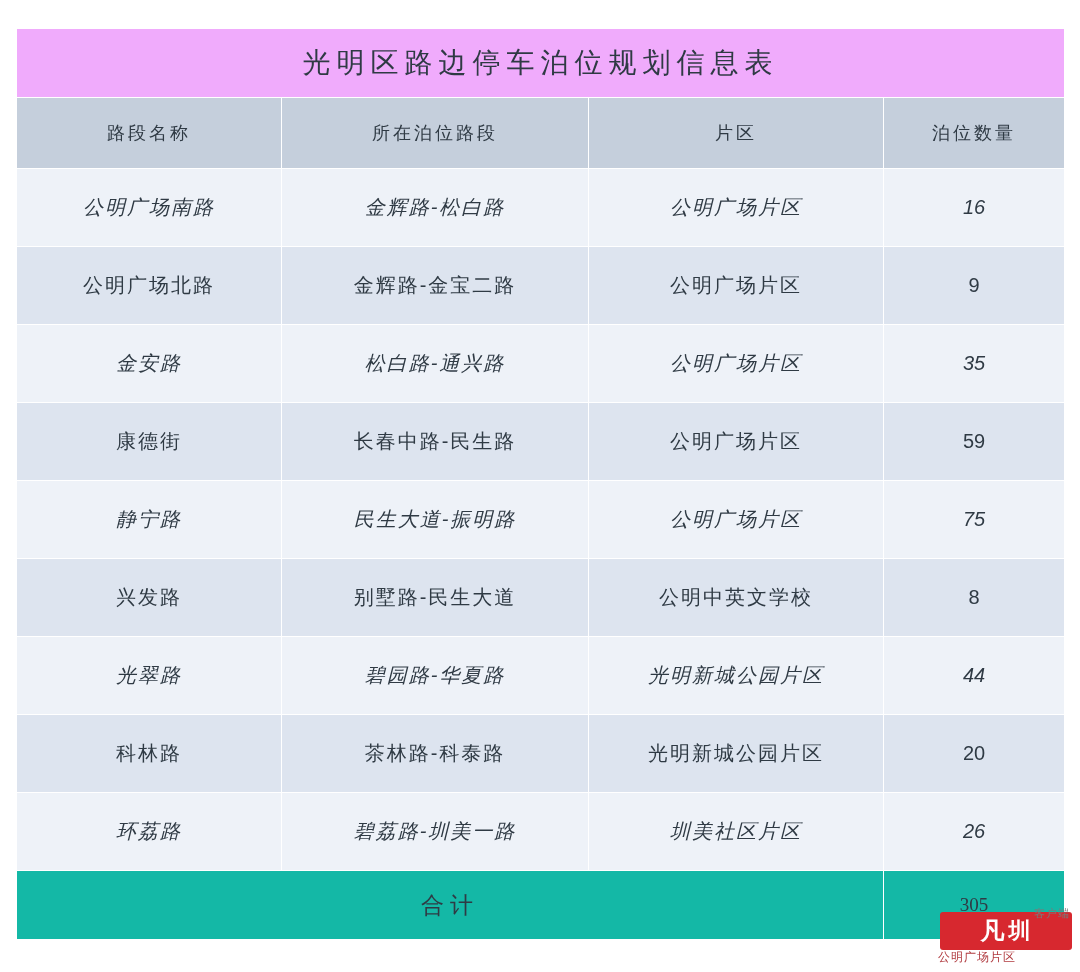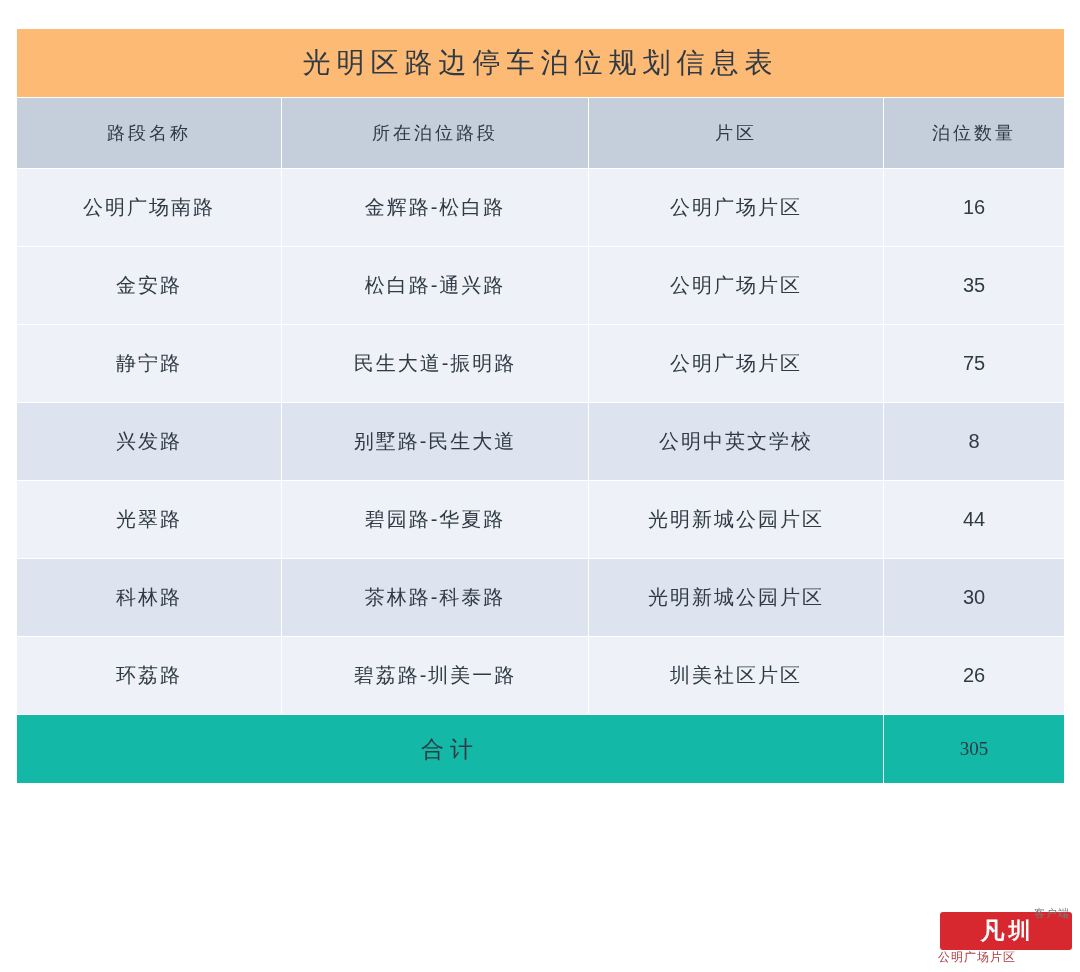--- a/index.html
+++ b/index.html
@@ -33,7 +33,7 @@
     color: #2f3a44;
   }
   .title-row td {
-    background: #fdba74;
+    background: #f0abfc;
     color: #ffffff;
     font-size: 28px;
     letter-spacing: 6px;

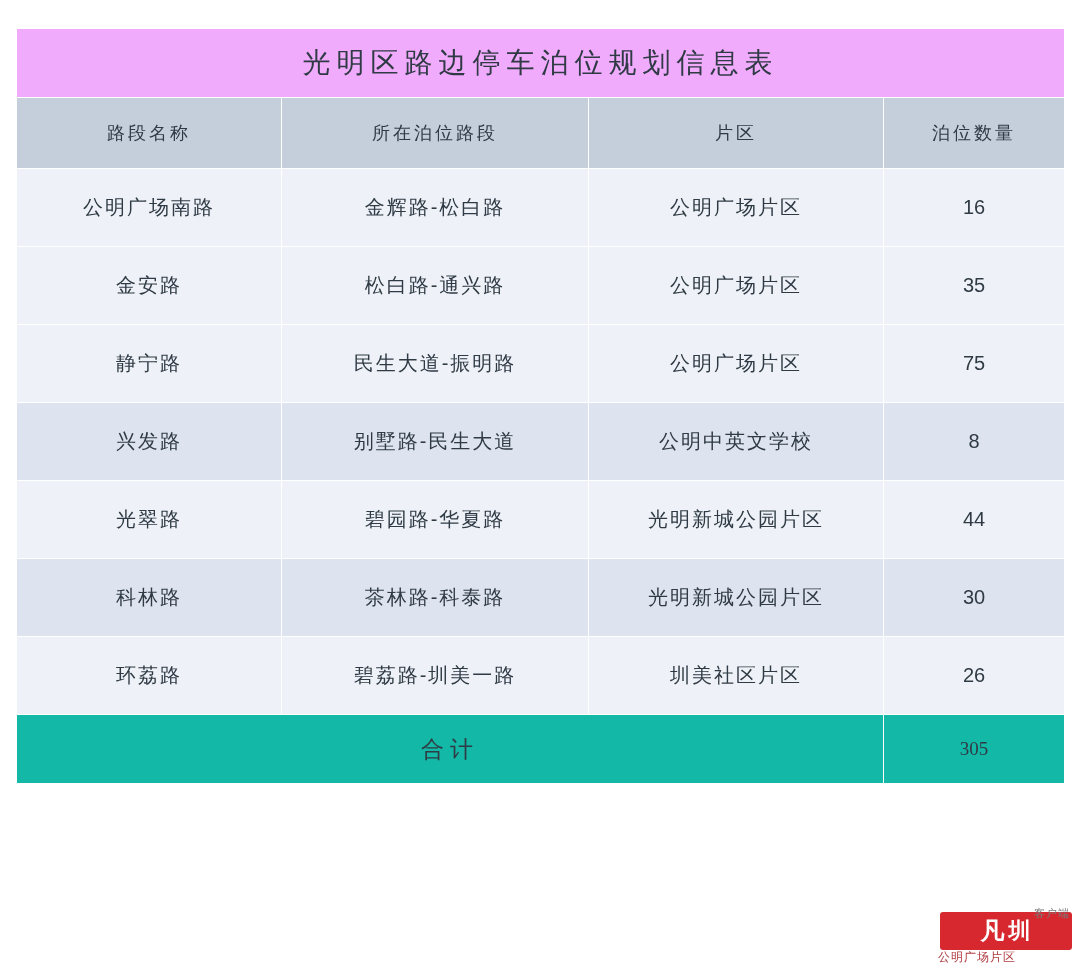--- a/index.html
+++ b/index.html
@@ -54,7 +54,7 @@
     letter-spacing: 2px;
     height: 75px;
   }
-  .row-a td { background: #eef2f8; }
+  .row-a td { background: #eef2f8; font-style: italic; }
   .row-b td { background: #dde4ef; }
   .num-cell {
     letter-spacing: 0px !important;

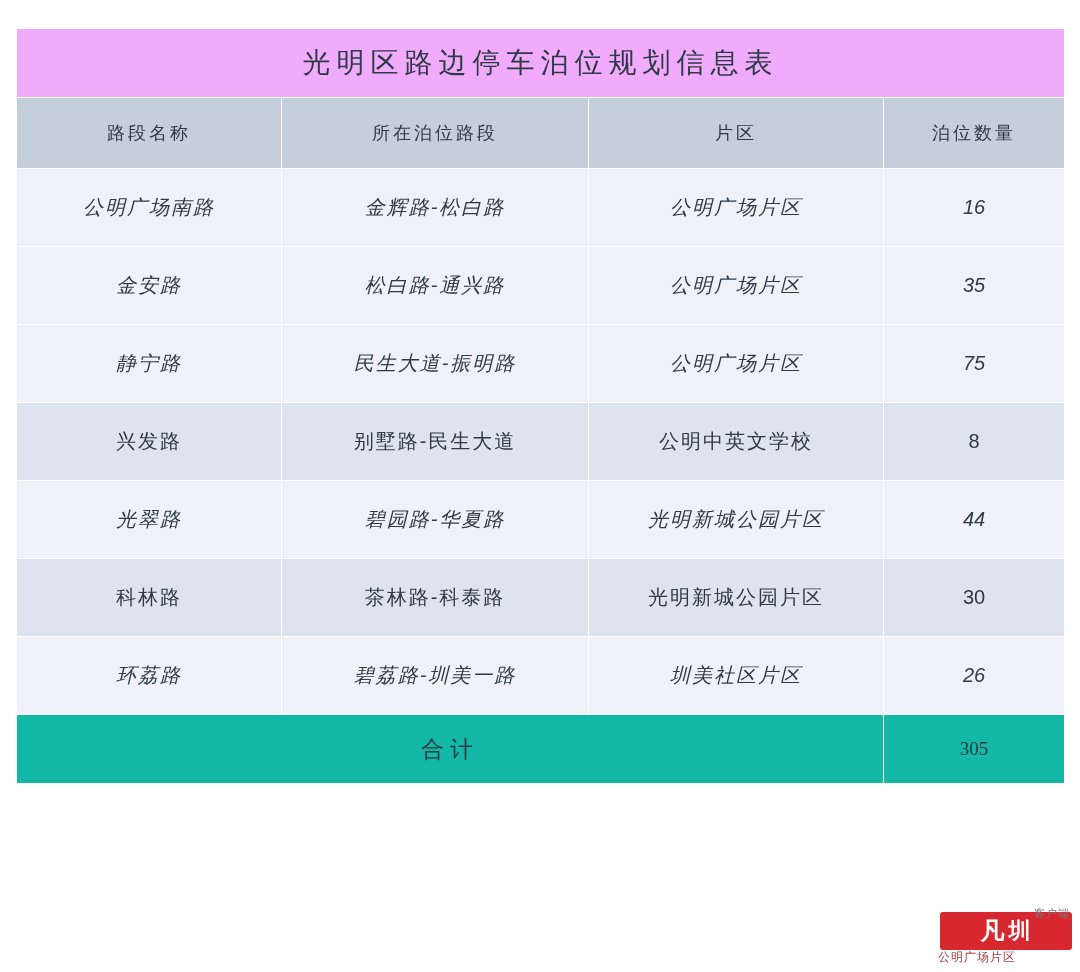--- a/index.html
+++ b/index.html
@@ -156,6 +156,12 @@
         <td>公明广场片区</td>
         <td class="num-cell">16</td>
       </tr>
+      <tr class="data-row row-b">
+        <td>公明广场北路</td>
+        <td>金辉路-金宝二路</td>
+        <td>公明广场片区</td>
+        <td class="num-cell">9</td>
+      </tr>
       <tr class="data-row row-a">
         <td>金安路</td>
         <td>松白路-通兴路</td>

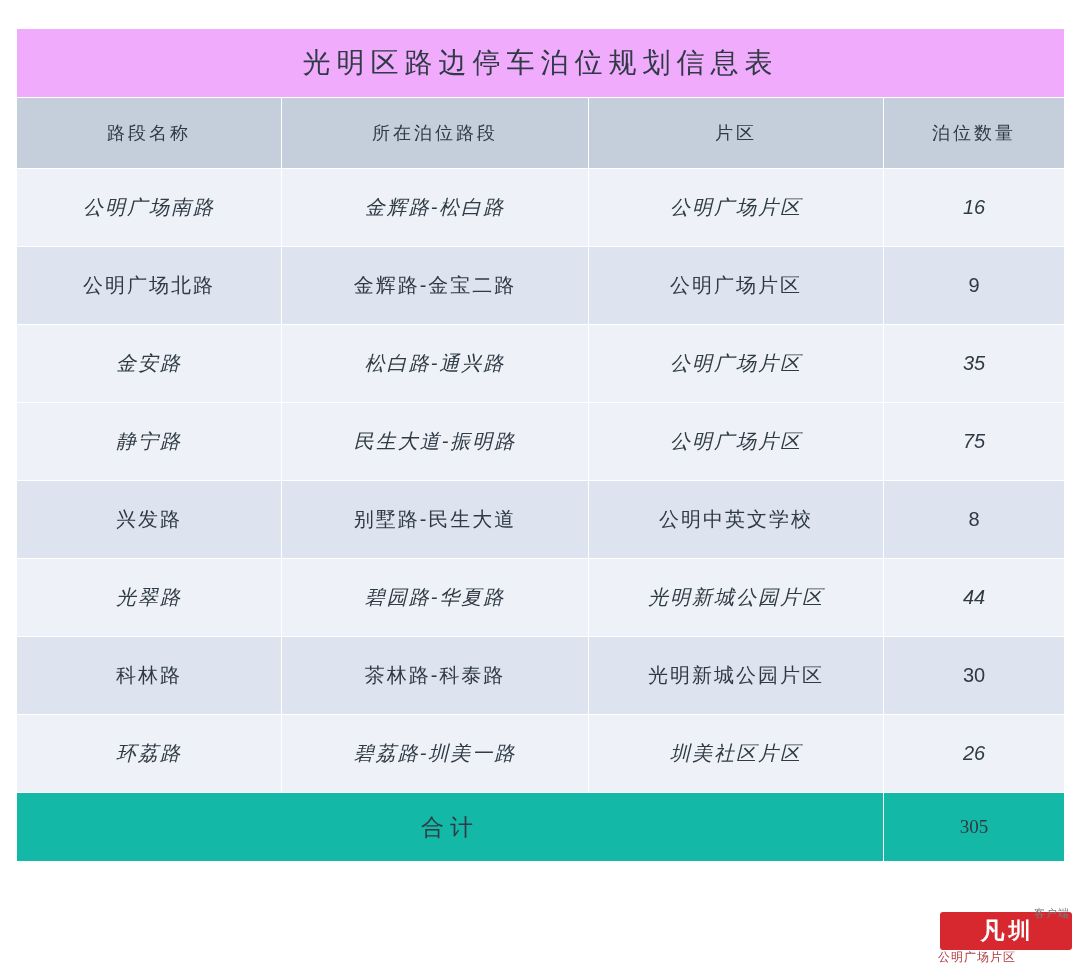--- a/index.html
+++ b/index.html
@@ -168,6 +168,12 @@
         <td>公明广场片区</td>
         <td class="num-cell">35</td>
       </tr>
+      <tr class="data-row row-b">
+        <td>康德街</td>
+        <td>长春中路-民生路</td>
+        <td>公明广场片区</td>
+        <td class="num-cell">59</td>
+      </tr>
       <tr class="data-row row-a">
         <td>静宁路</td>
         <td>民生大道-振明路</td>

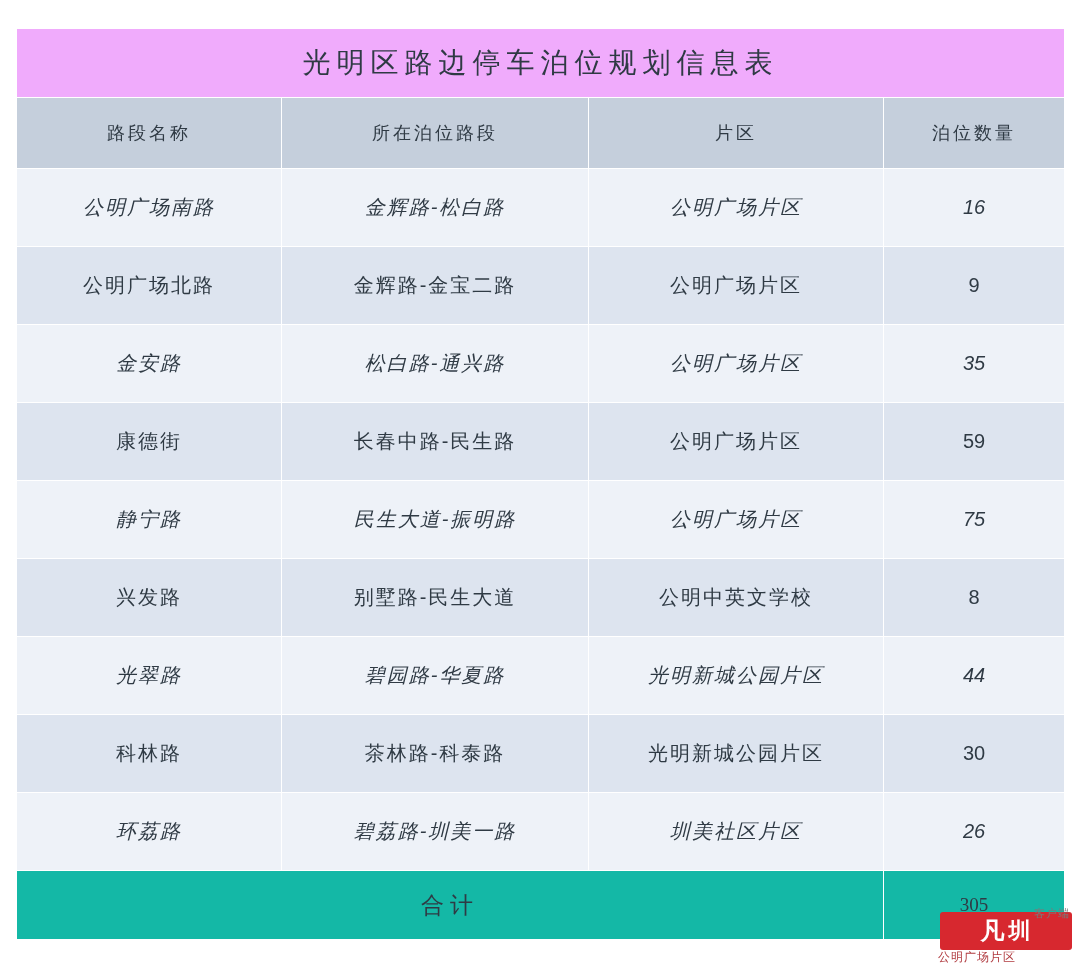--- a/index.html
+++ b/index.html
@@ -196,7 +196,7 @@
         <td>科林路</td>
         <td>茶林路-科泰路</td>
         <td>光明新城公园片区</td>
-        <td class="num-cell">30</td>
+        <td class="num-cell">20</td>
       </tr>
       <tr class="data-row row-a">
         <td>环荔路</td>

